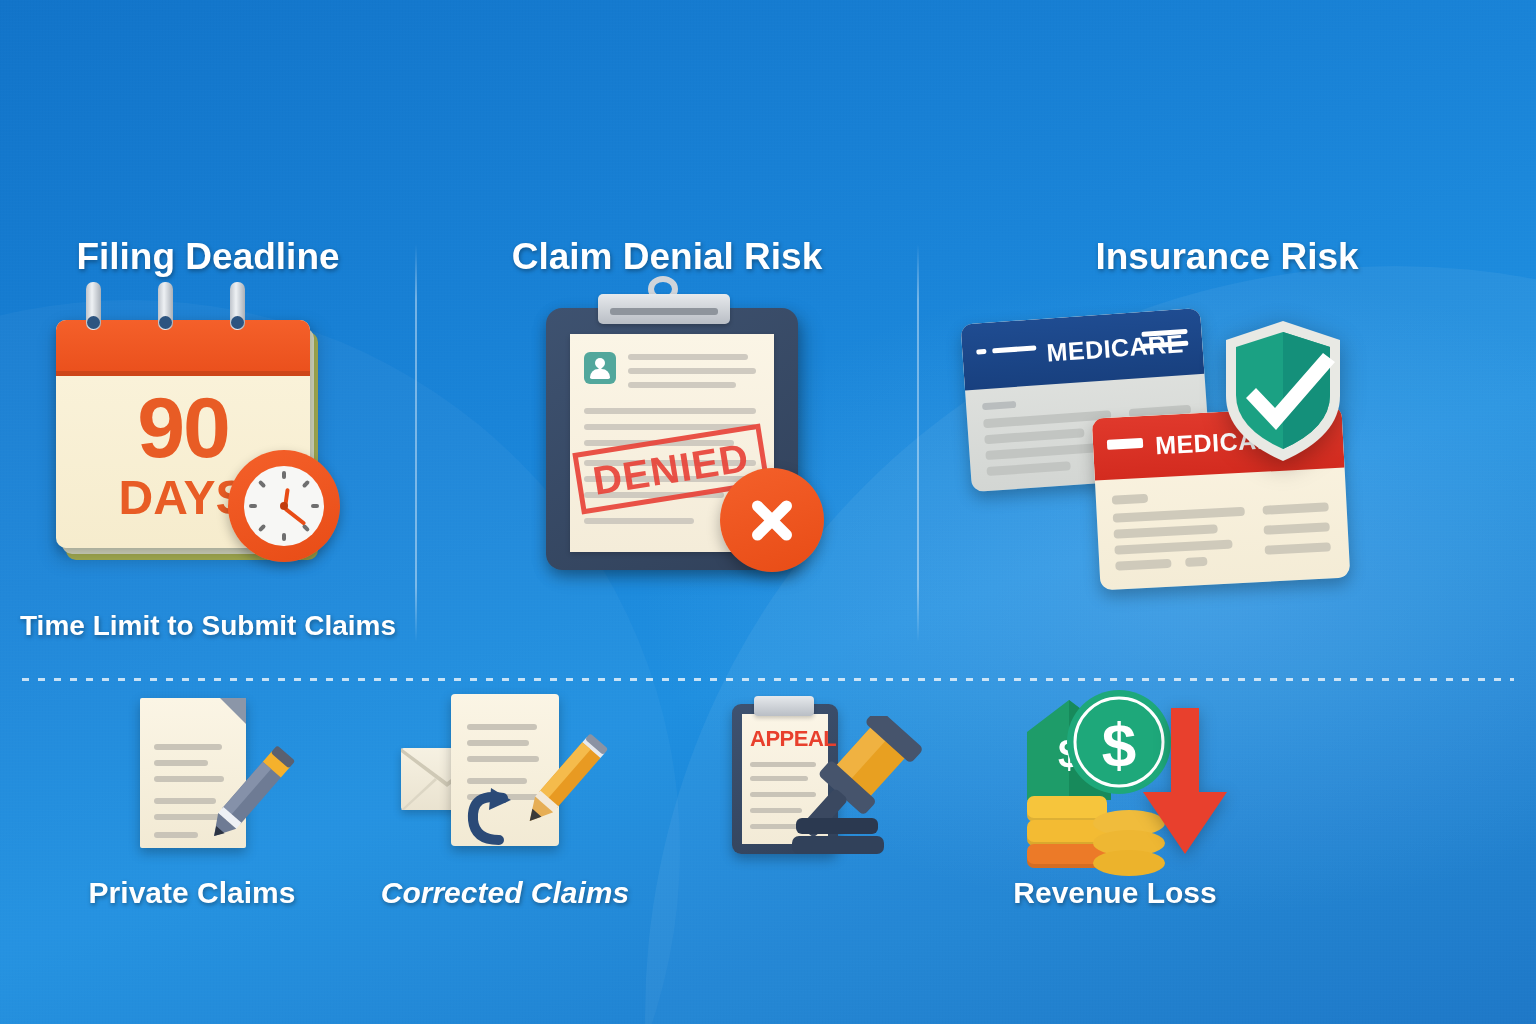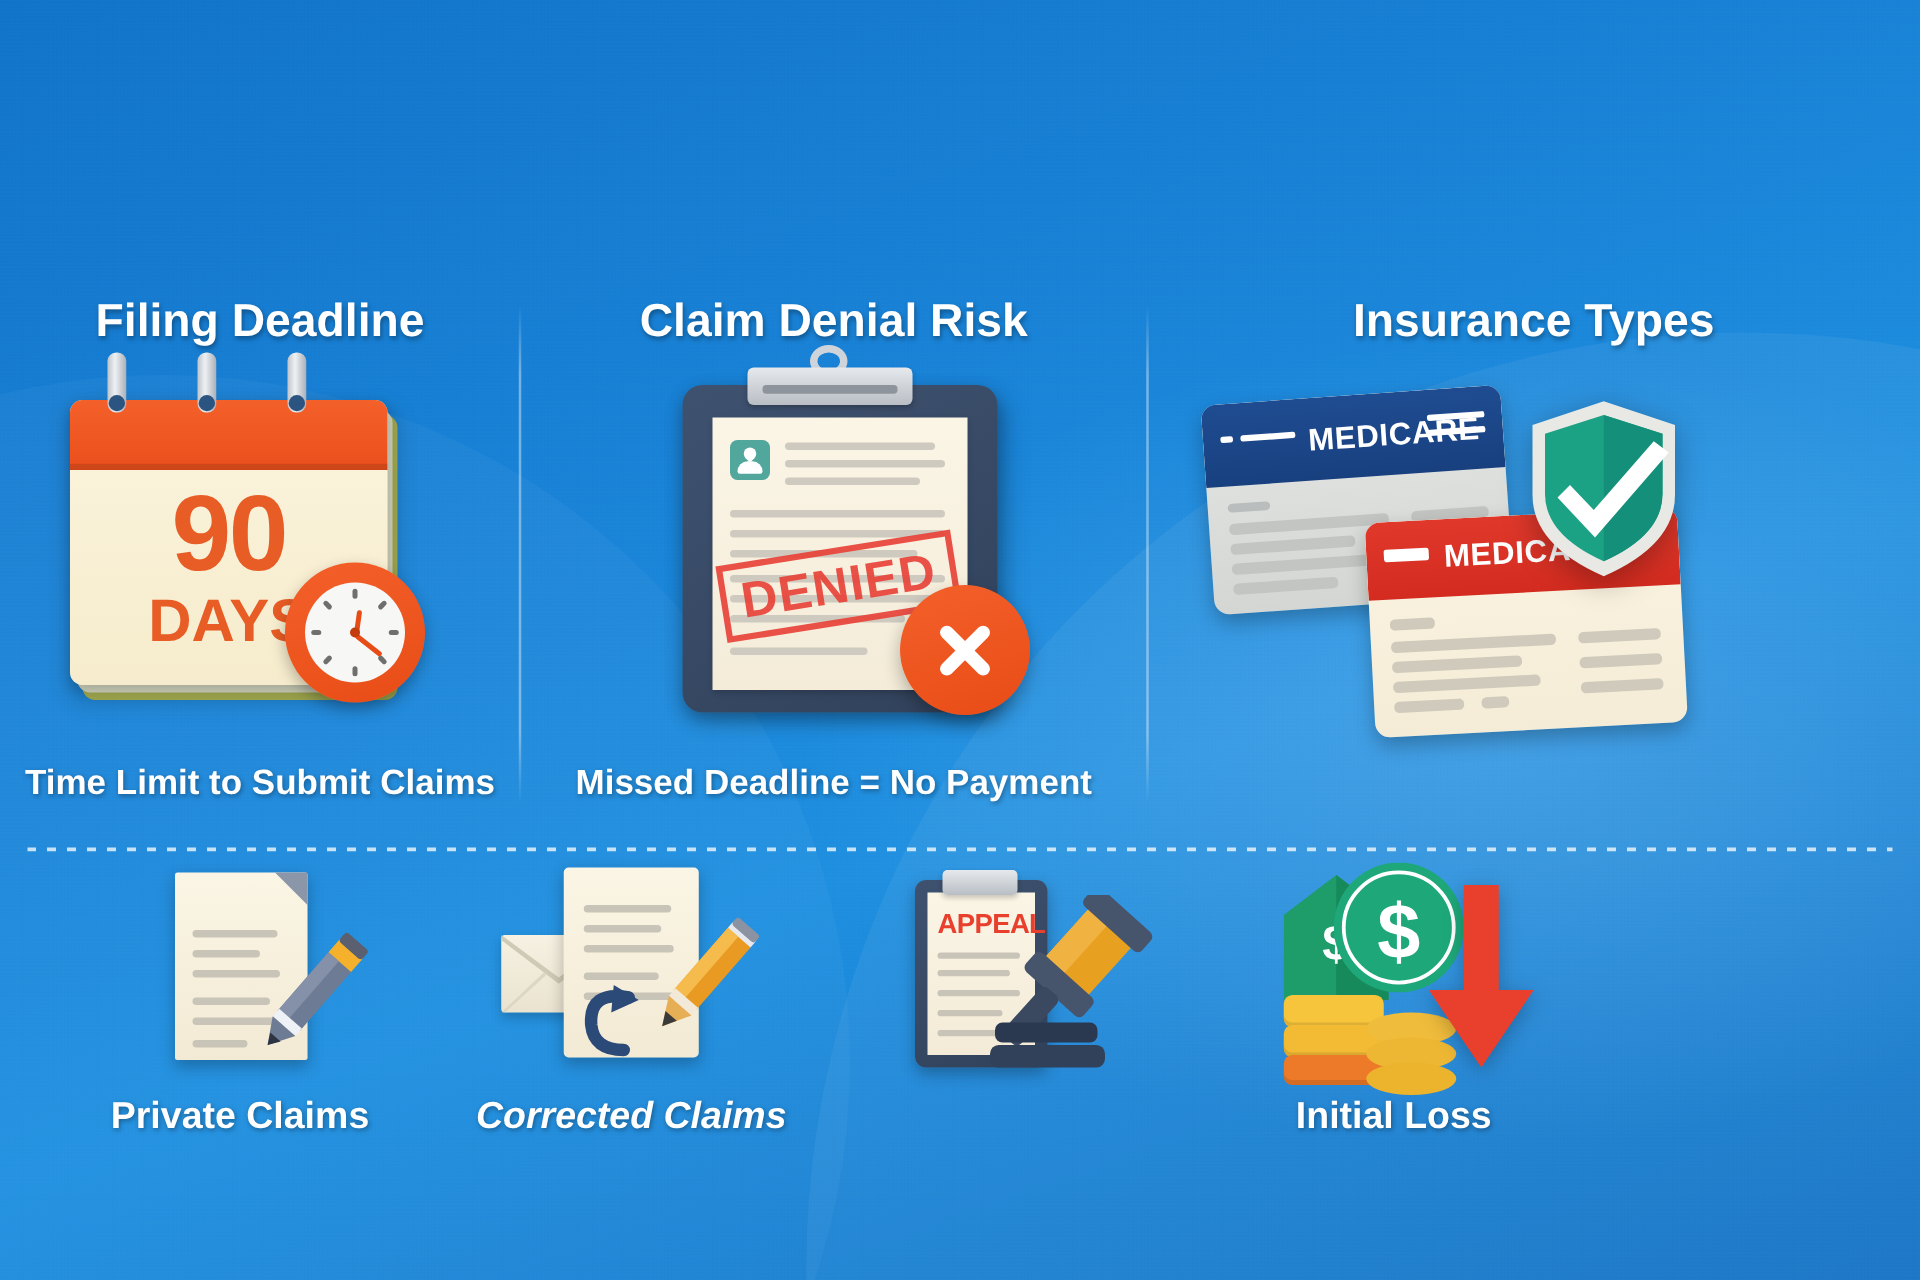--- a/index.html
+++ b/index.html
@@ -417,7 +417,7 @@
     </div>
 
     <div class="col col-2">
-      <div class="col-title">Insurance Types</div>
+      <div class="col-title">Insurance Risk</div>
       <div class="col-art">
         <div class="cards-wrap">
 

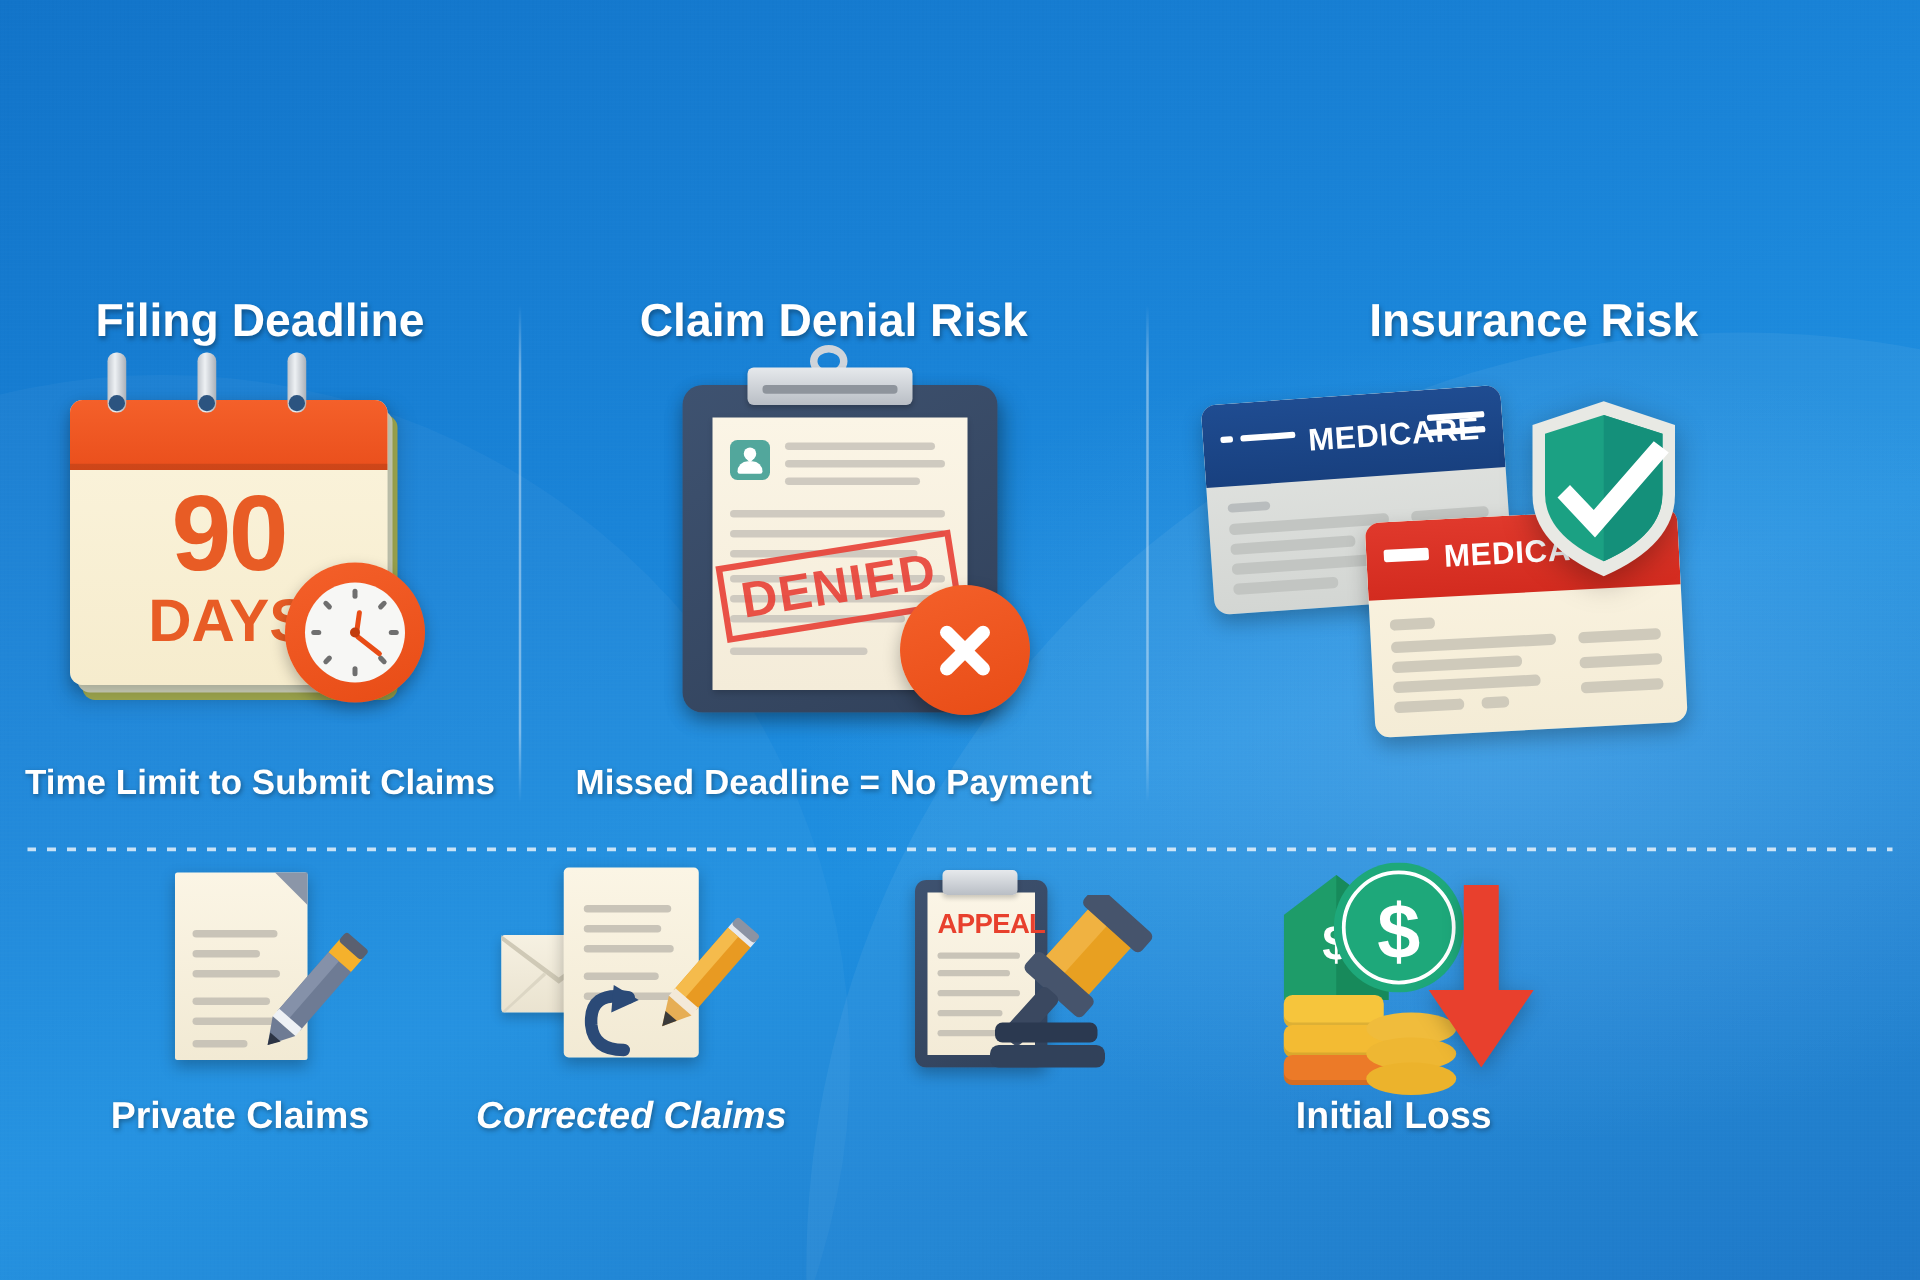--- a/index.html
+++ b/index.html
@@ -413,7 +413,6 @@
           <div class="x-circle"></div>
         </div>
       </div>
-      <div class="col-caption">Missed Deadline = No Payment</div>
     </div>
 
     <div class="col col-2">

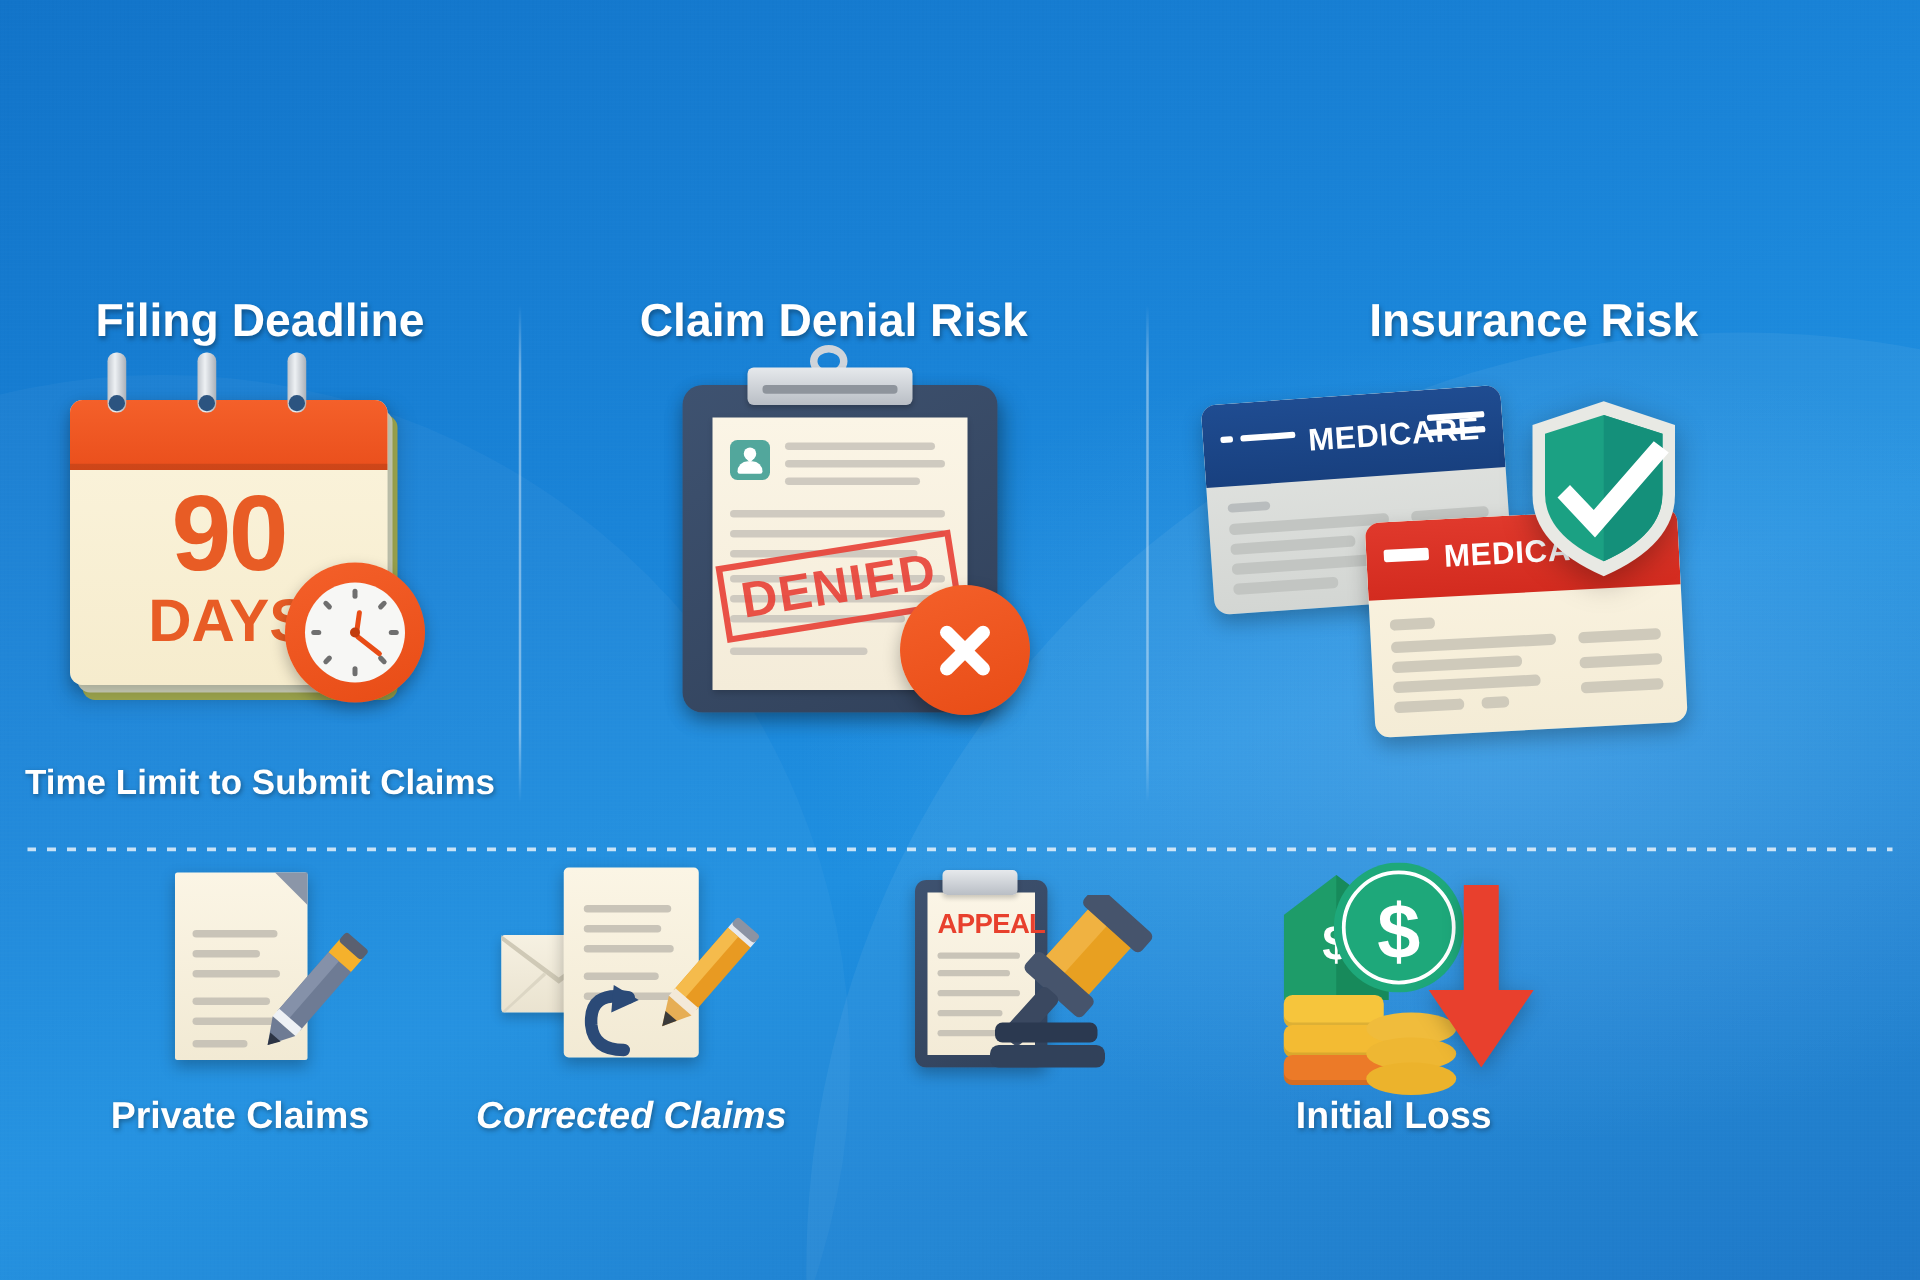--- a/index.html
+++ b/index.html
@@ -578,7 +578,7 @@
           <path d="M28 0 L56 0 L56 84 L84 84 L42 146 L0 84 L28 84 Z" fill="#e8402d"></path>
         </svg>
       </div>
-      <div class="bitem-label">Initial Loss</div>
+      <div class="bitem-label">Revenue Loss</div>
     </div>
 
   </div>

